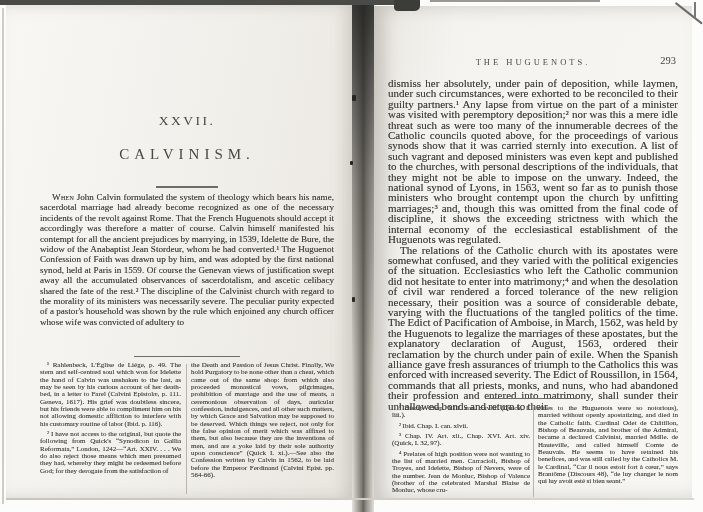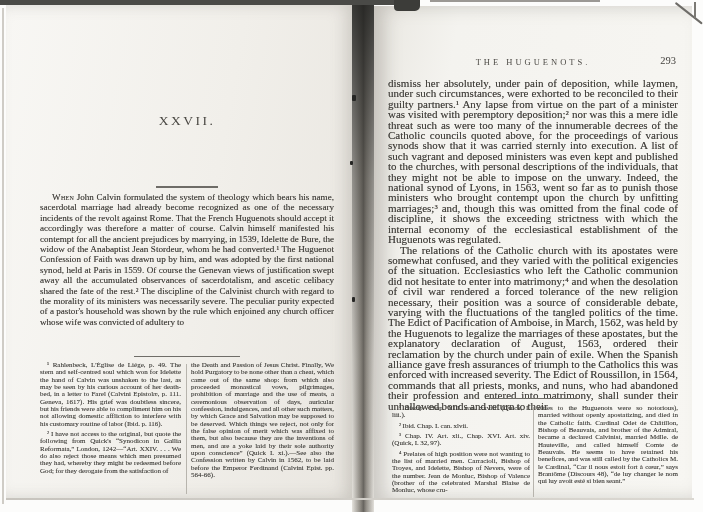--- a/index.html
+++ b/index.html
@@ -89,6 +89,7 @@
   <div class="page-left">
     <div class="col left-col">
       <div class="chapter-number">XXVII.</div>
+      <div class="chapter-title">CALVINISM.</div>
       <div class="head-rule"></div>
 
       <div class="body-text left-body">

